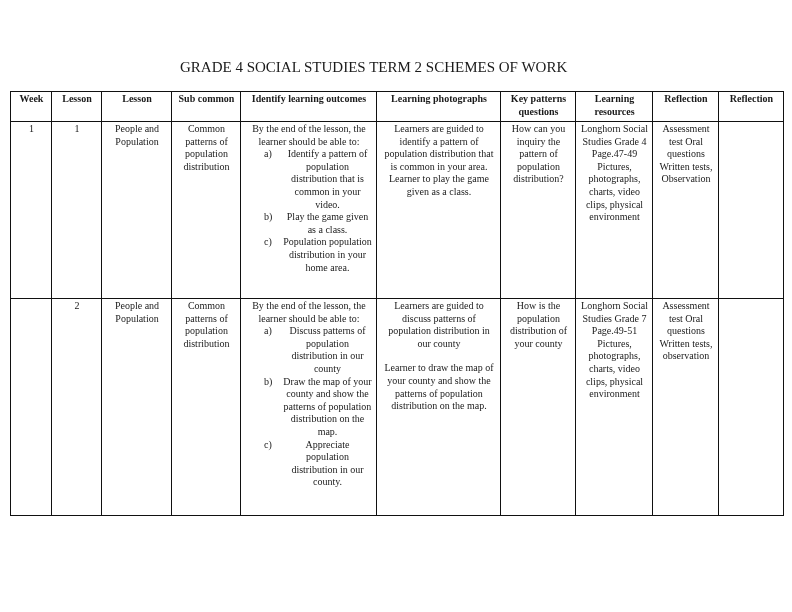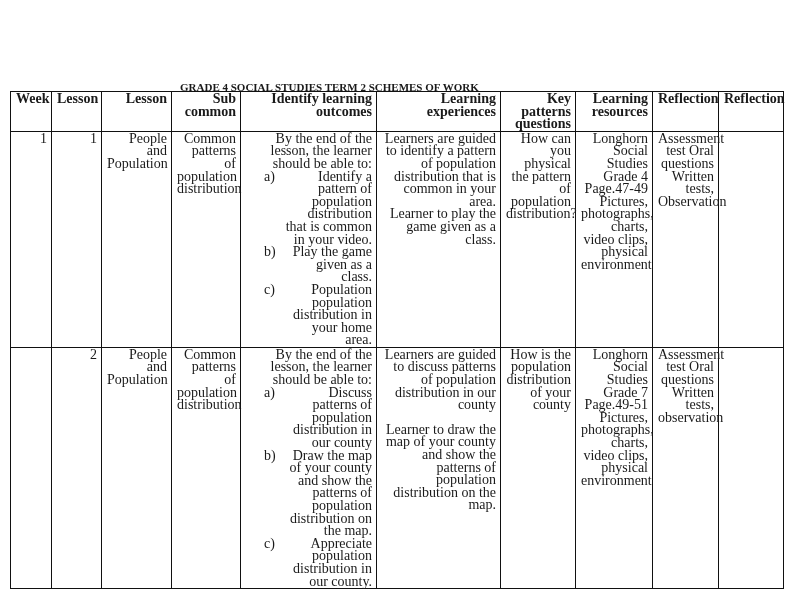--- a/index.html
+++ b/index.html
@@ -5,7 +5,7 @@
   html, body { margin: 0; padding: 0; background: #ffffff; }
   body { width: 792px; height: 612px; position: relative; overflow: hidden;
          font-family: "Liberation Serif", serif; color: #1a1a1a; }
-  .title { position: absolute; left: 180px; top: 81px; font-size: 11px; font-weight: bold; letter-spacing: 0; }
+  .title { position: absolute; left: 180px; top: 59px; font-size: 15px; font-weight: normal; letter-spacing: 0; }
   table.sow { position: absolute; left: 10px; top: 91px; width: 773px; border-collapse: collapse; table-layout: fixed; }
   table.sow td, table.sow th { border: 1px solid #111; vertical-align: top; padding: 1px 4px 0 5px;
          font-size: 14px; line-height: 12.6px; text-align: right; }

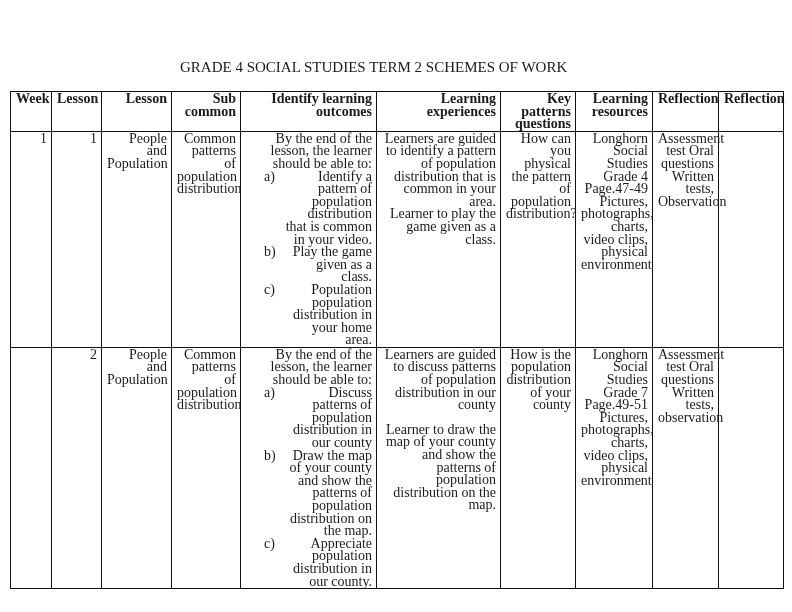--- a/index.html
+++ b/index.html
@@ -8,7 +8,7 @@
   .title { position: absolute; left: 180px; top: 59px; font-size: 15px; font-weight: normal; letter-spacing: 0; }
   table.sow { position: absolute; left: 10px; top: 91px; width: 773px; border-collapse: collapse; table-layout: fixed; }
   table.sow td, table.sow th { border: 1px solid #111; vertical-align: top; padding: 1px 4px 0 5px;
-         font-size: 14px; line-height: 12.6px; text-align: right; }
+         font-size: 10px; line-height: 12.6px; text-align: center; }
   table.sow th { font-weight: bold; height: 28px; }
   tr.r1 td { height: 175px; }
   tr.r2 td { height: 215px; }

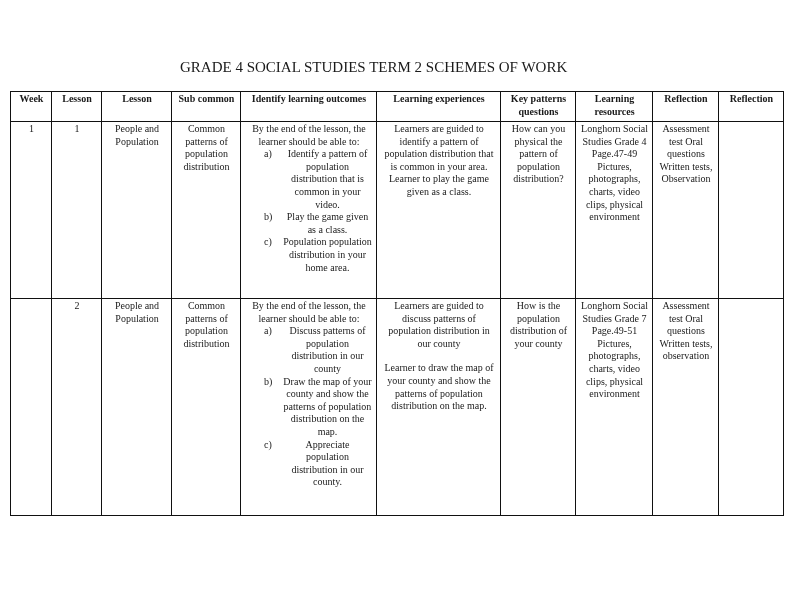--- a/index.html
+++ b/index.html
@@ -42,7 +42,7 @@
       <th>Lesson</th>
       <th>Sub common</th>
       <th>Identify learning outcomes</th>
-      <th>Learning experiences</th>
+      <th>Learning photographs</th>
       <th>Key patterns questions</th>
       <th>Learning resources</th>
       <th>Reflection</th>

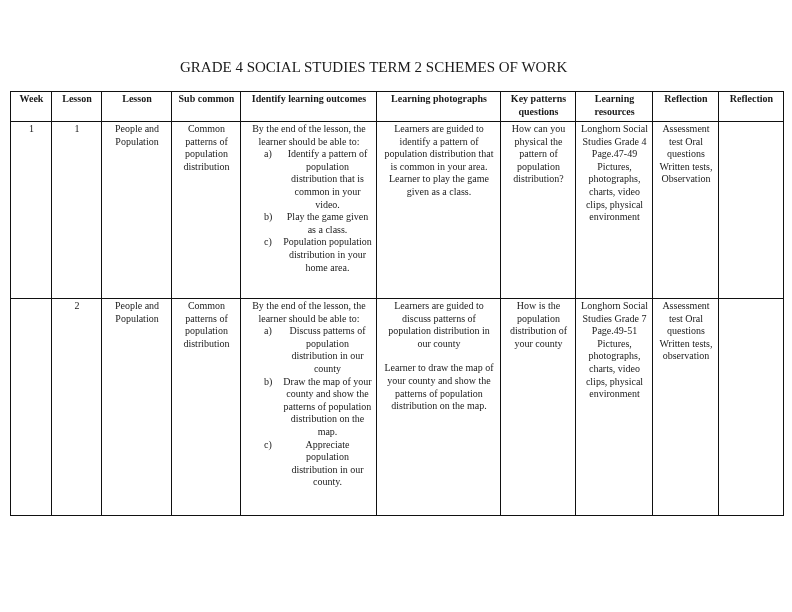--- a/index.html
+++ b/index.html
@@ -67,7 +67,7 @@
         <div>Learners are guided to identify a pattern of population distribution that is common in your area.</div>
         <div>Learner to play the game given as a class.</div>
       </td>
-      <td>How can you physical the pattern of population distribution?</td>
+      <td>How can you inquiry the pattern of population distribution?</td>
       <td>Longhorn Social Studies Grade 4 Page.47-49 Pictures, photographs, charts, video clips, physical environment</td>
       <td>Assessment test Oral questions Written tests, Observation</td>
       <td></td>

